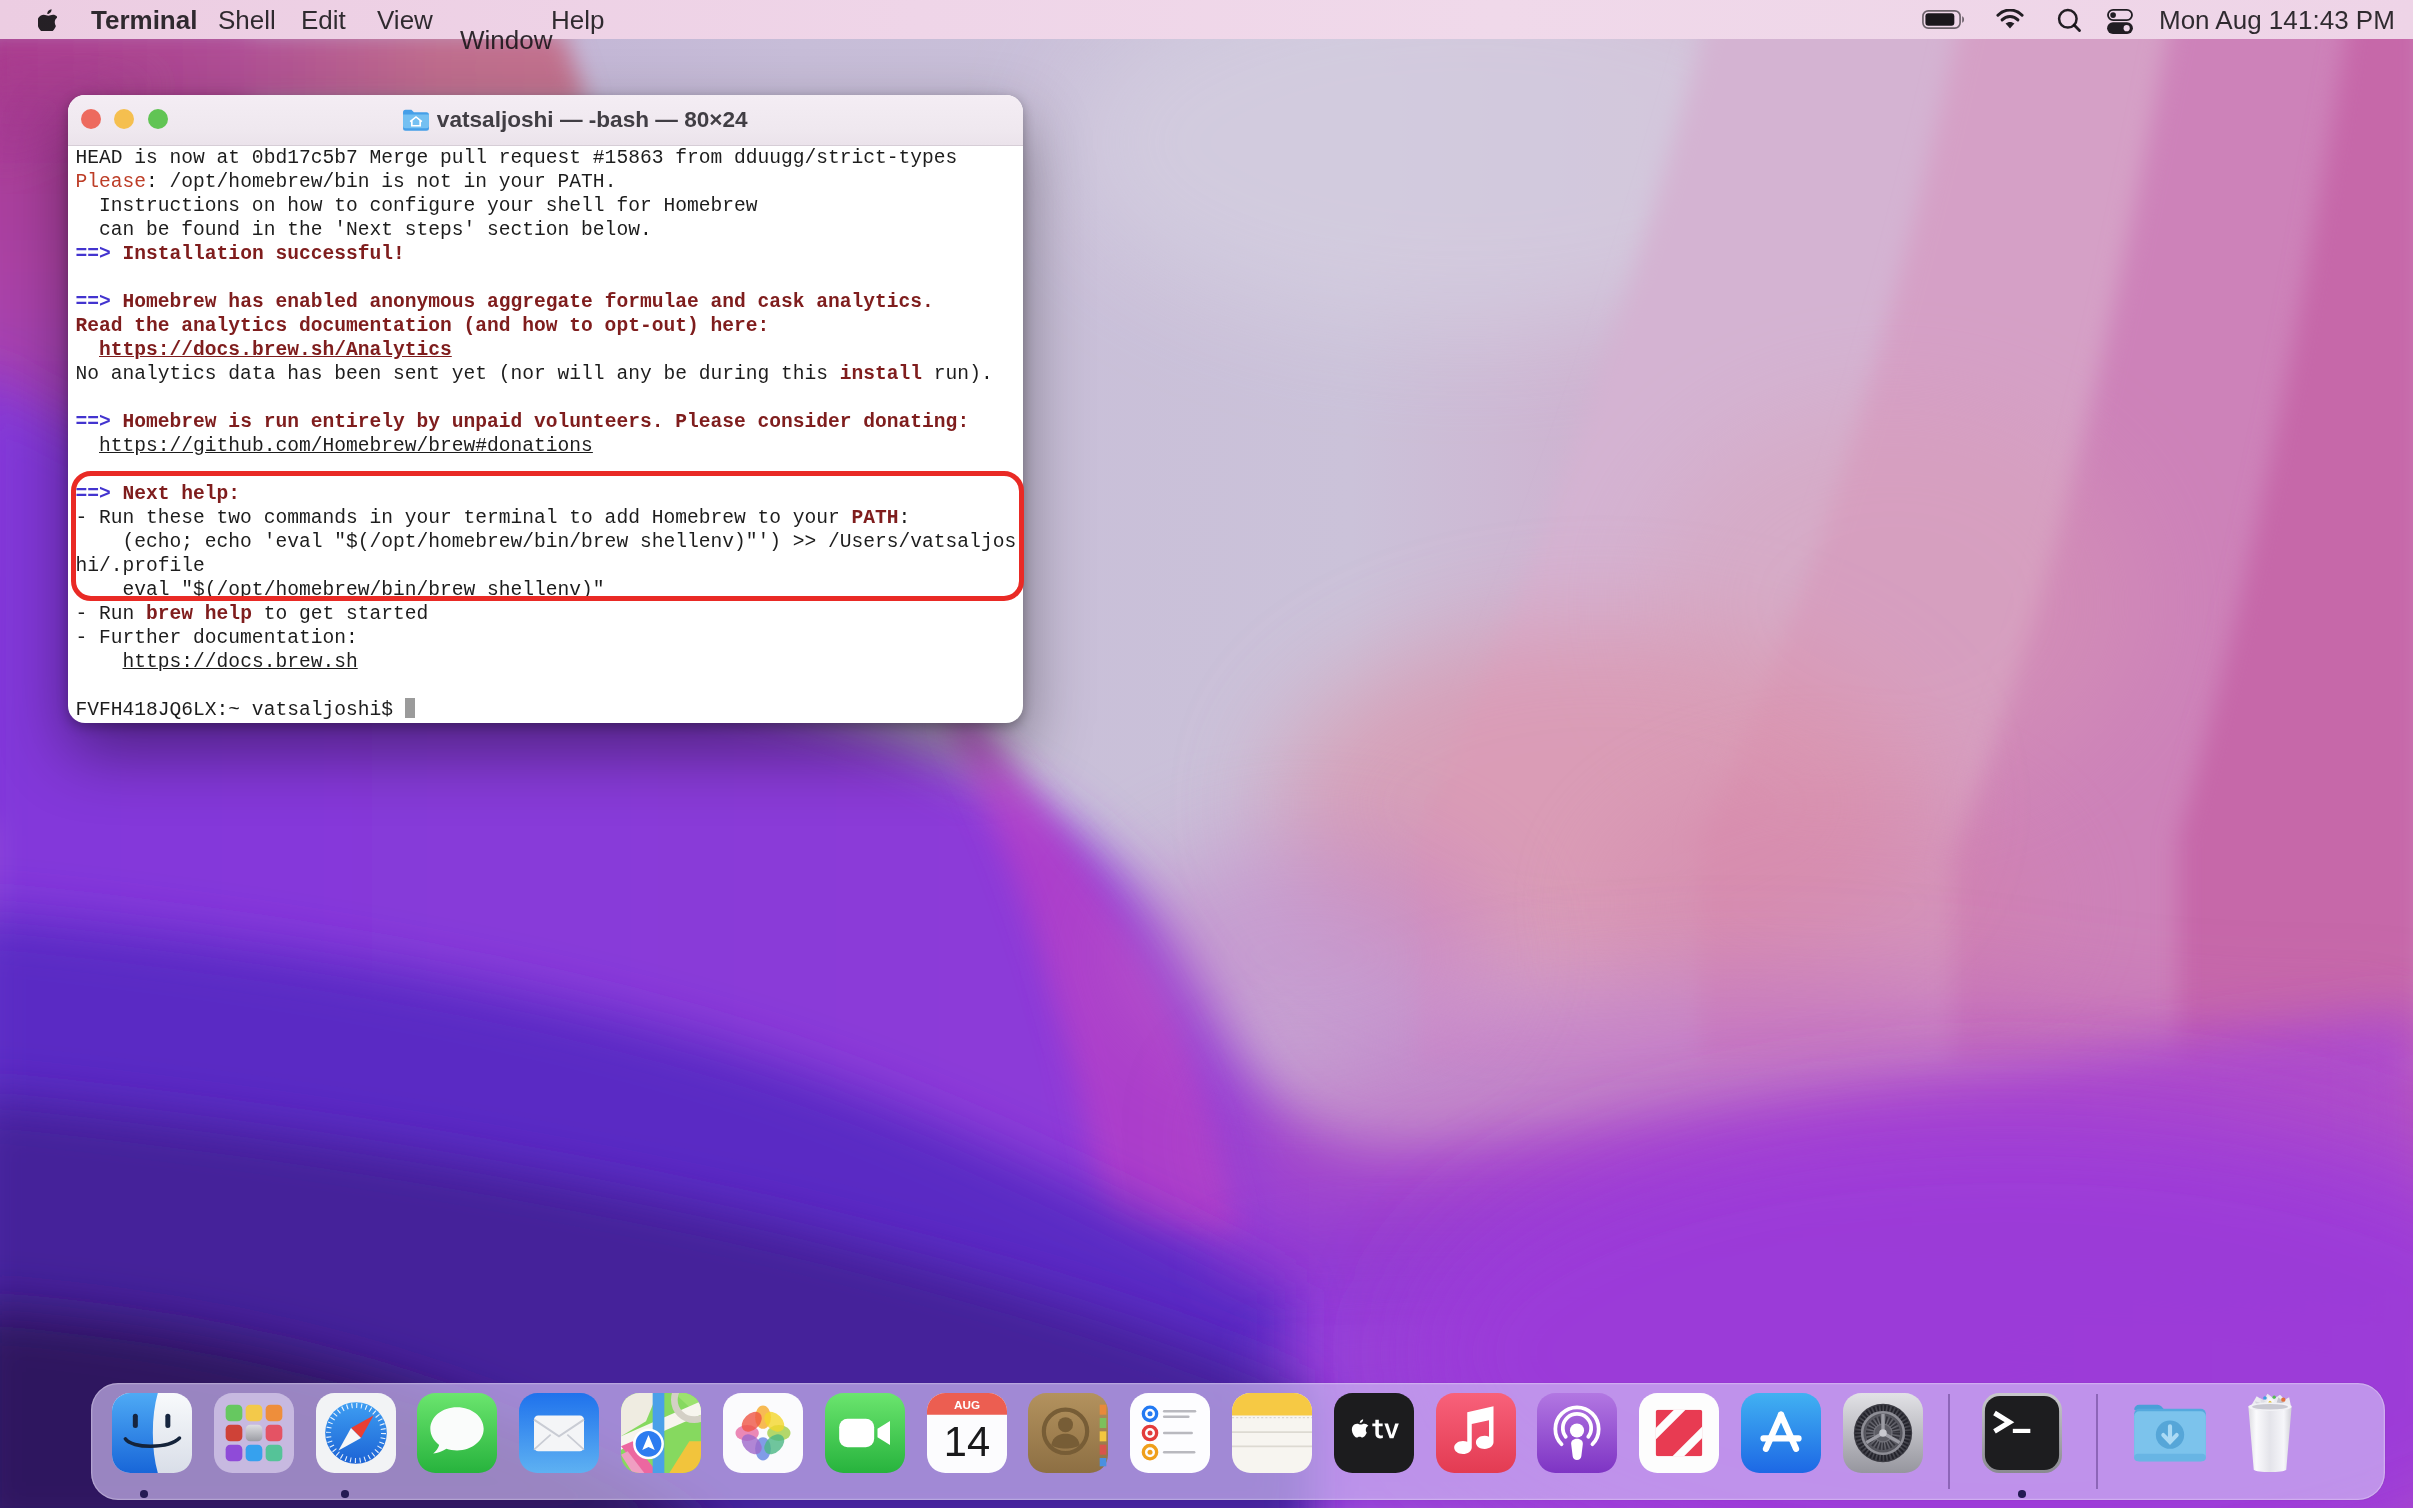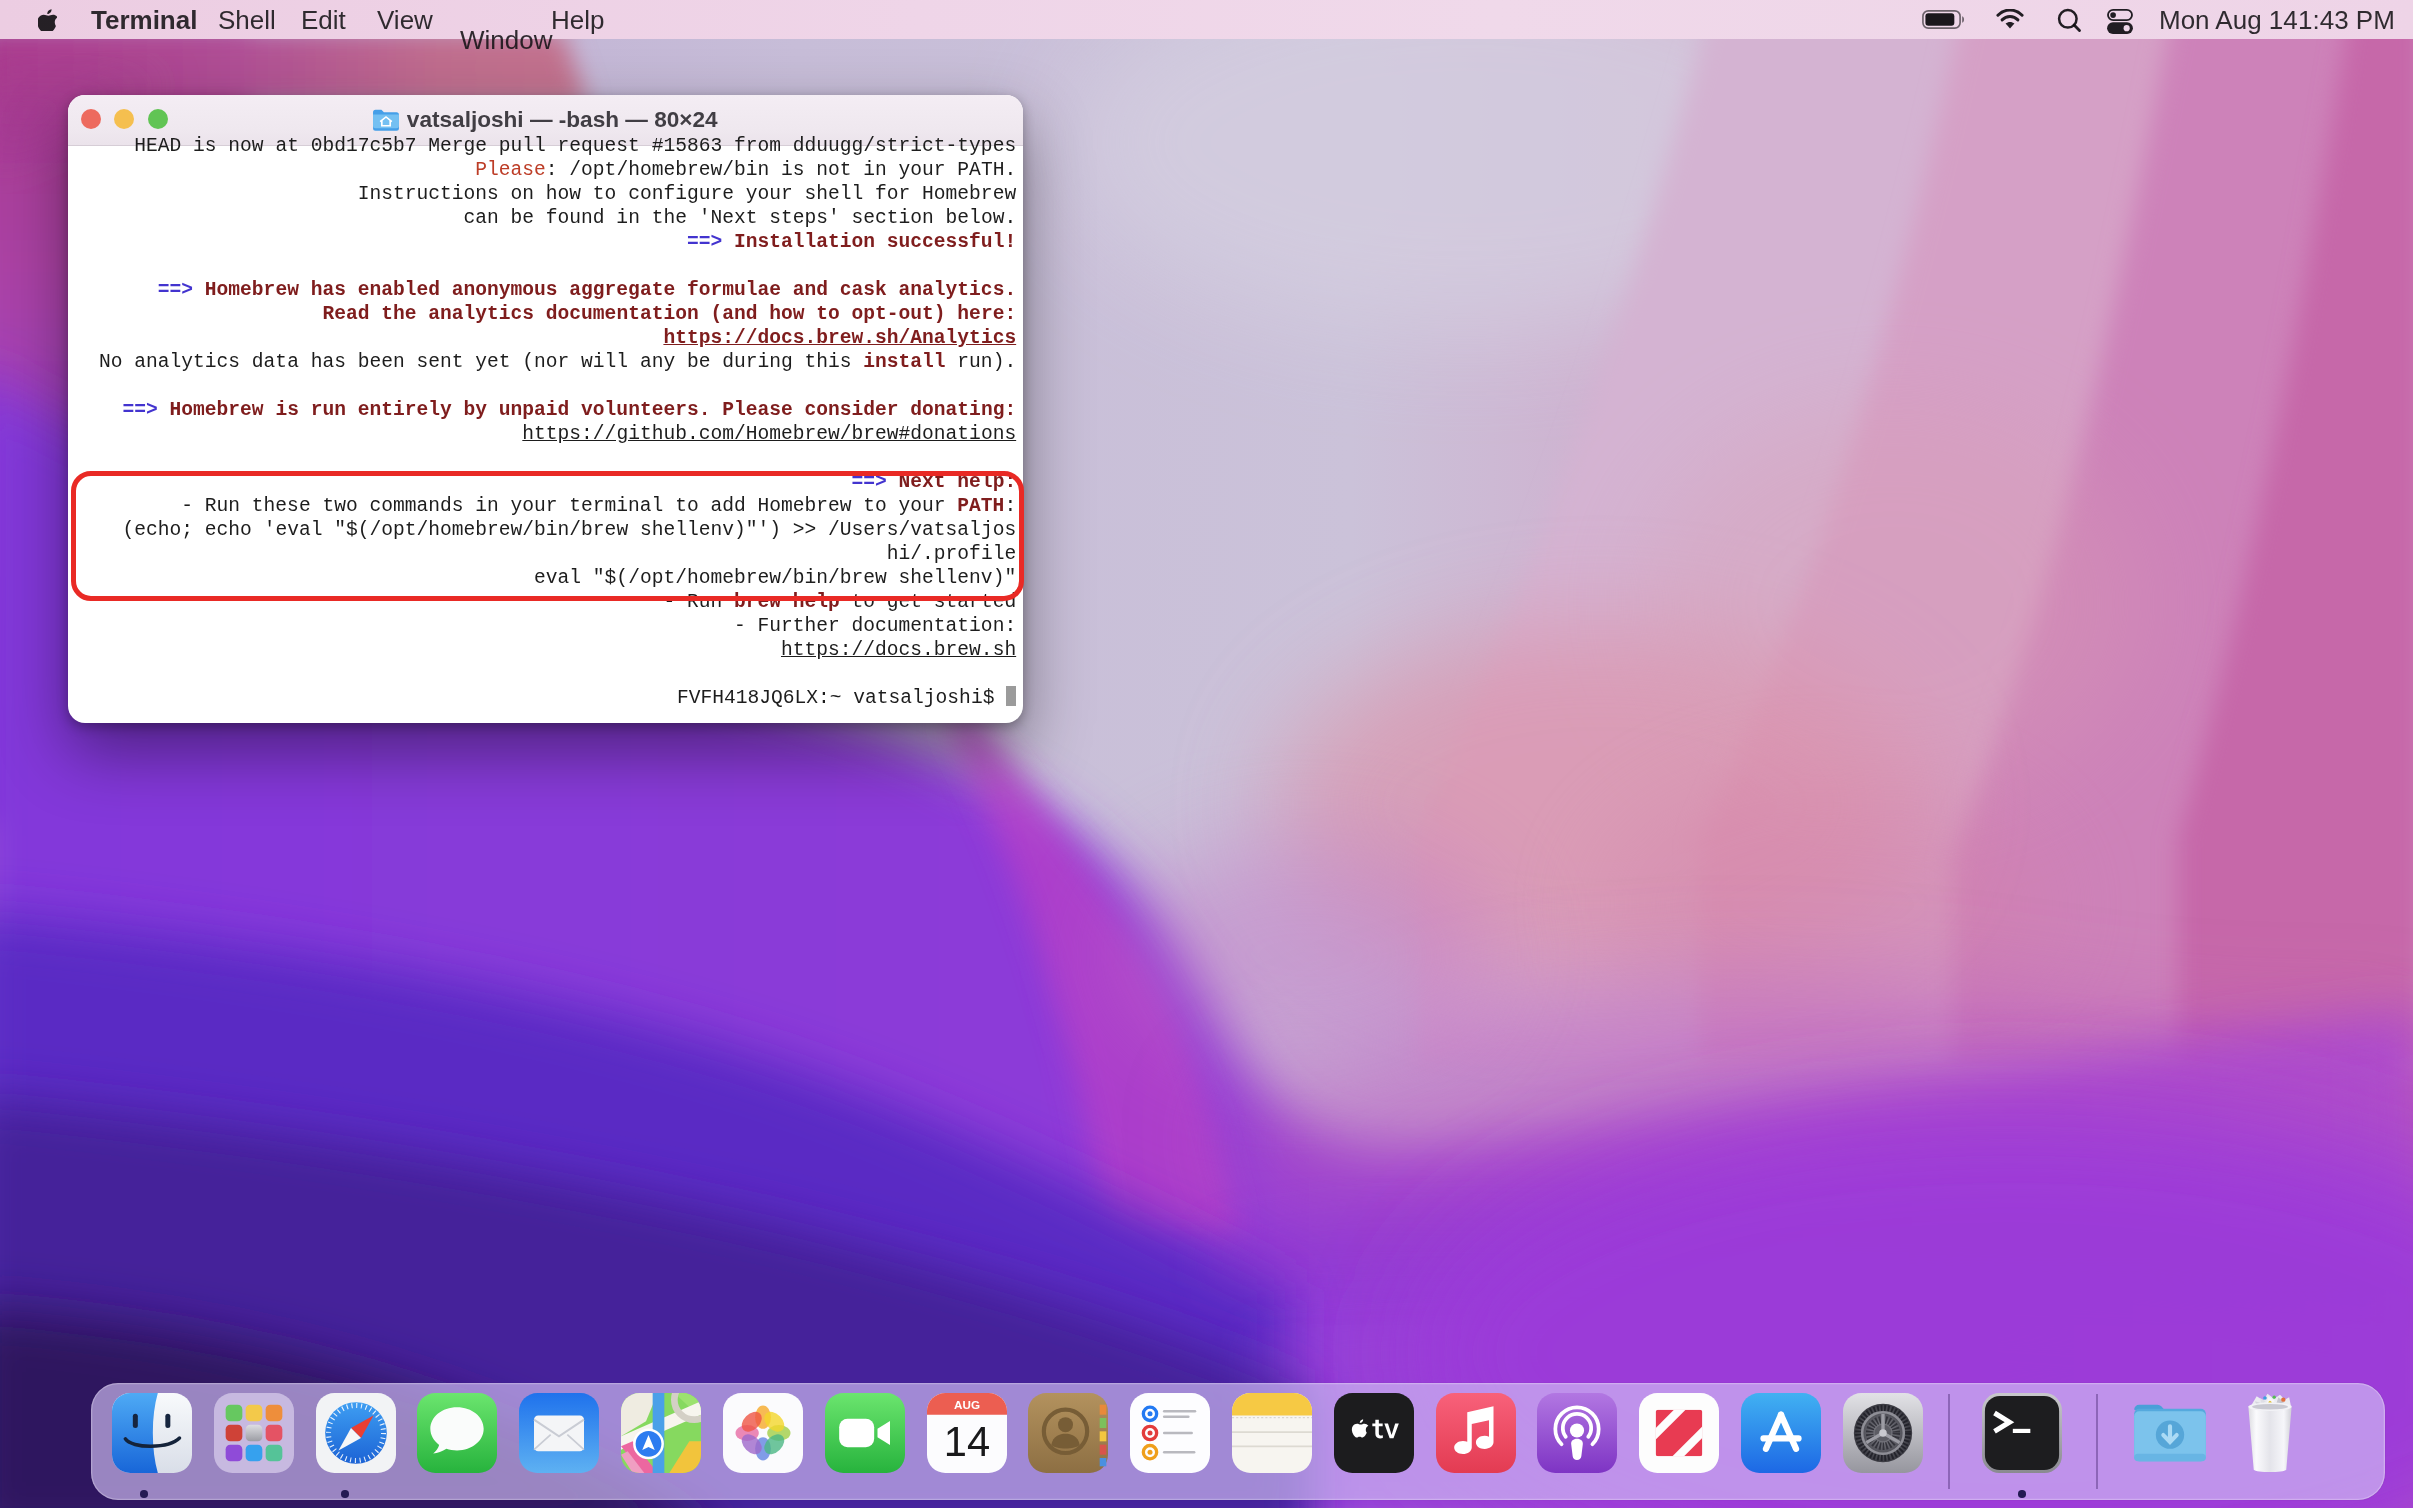--- a/index.html
+++ b/index.html
@@ -18,7 +18,7 @@
     background:linear-gradient(180deg,#f4edf4 0%,#efe8ef 70%,#ebe3eb 100%);border-bottom:0.8px solid #d6cdd6;}
   .tl{position:absolute;top:24px;width:20px;height:20px;border-radius:50%;margin-top:-10px;}
   #title{position:absolute;left:0;top:0;width:100%;height:50px;line-height:50px;text-align:center;
-    font-size:22.6px;font-weight:700;color:#413e44;}
+    font-size:22.6px;font-weight:700;color:#413e44;padding-left:30px;}
   #term{position:absolute;left:7.5px;top:39px;margin:0;font-family:"Liberation Mono",monospace;
     font-size:19.6px;line-height:24px;color:#1d1d1d;white-space:pre;text-align:right;}
   #term b{font-weight:700;color:#7f1d1d;}

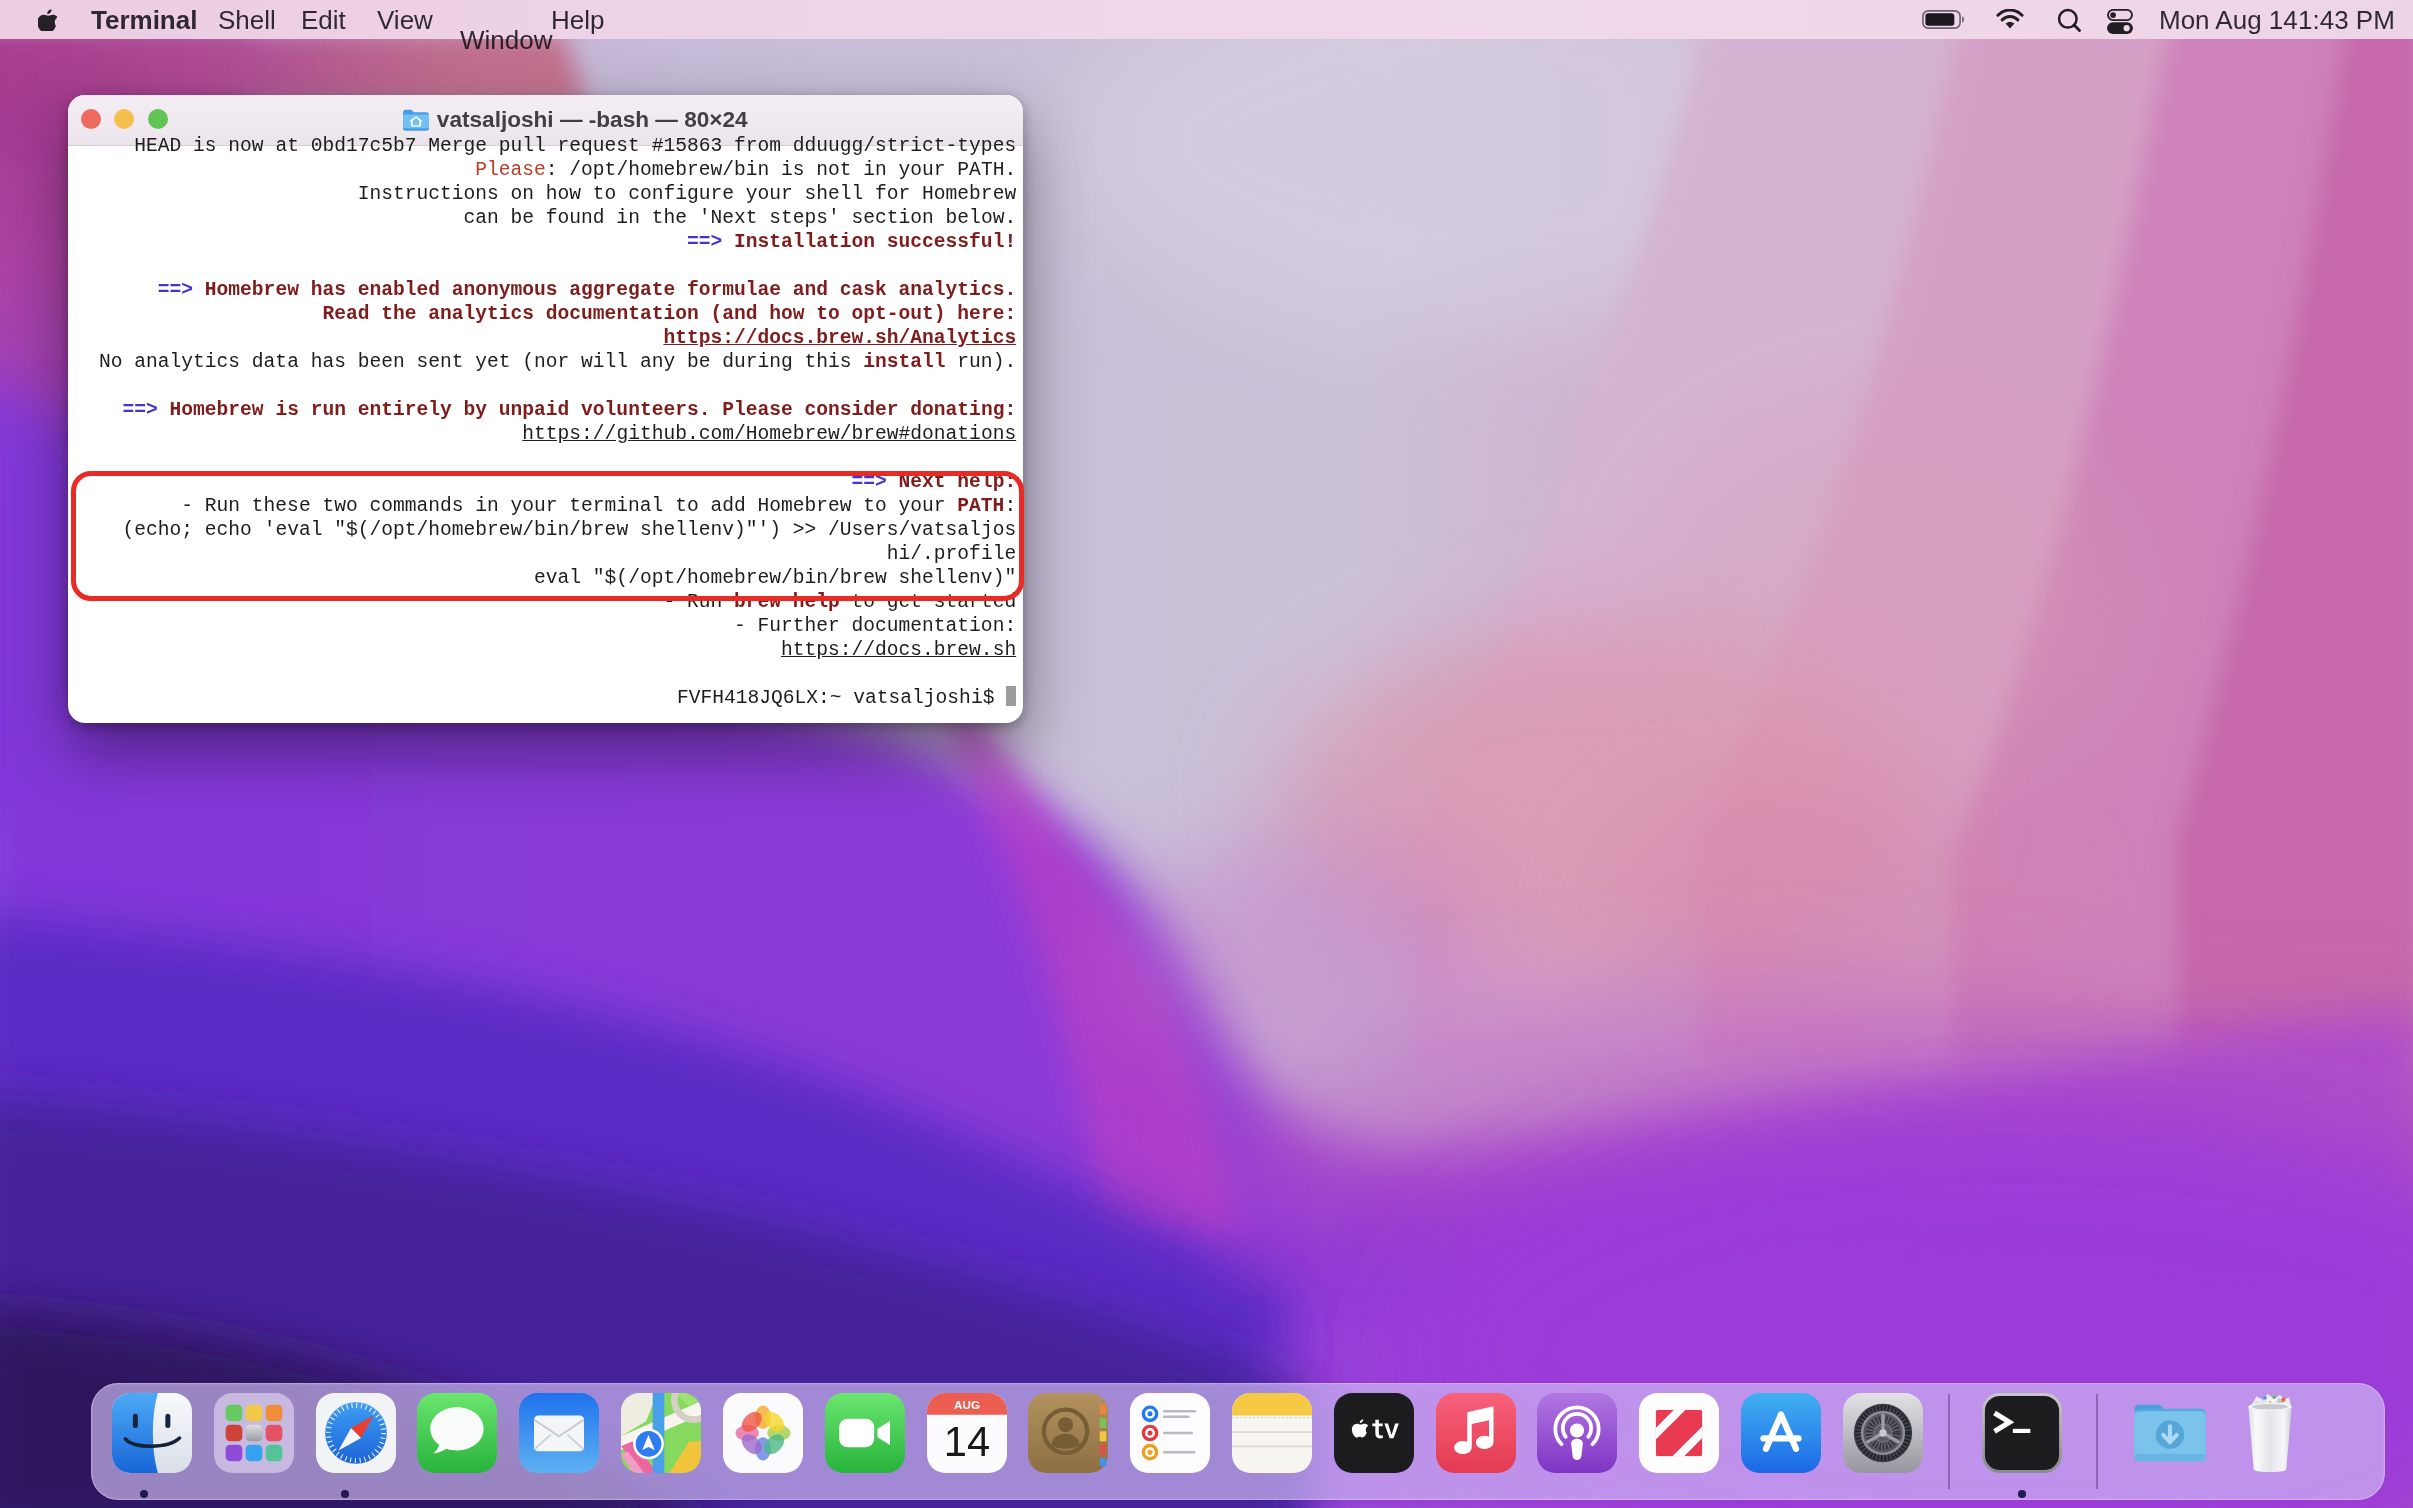--- a/index.html
+++ b/index.html
@@ -19,8 +19,8 @@
   .tl{position:absolute;top:24px;width:20px;height:20px;border-radius:50%;margin-top:-10px;}
   #title{position:absolute;left:0;top:0;width:100%;height:50px;line-height:50px;text-align:center;
     font-size:22.6px;font-weight:700;color:#413e44;padding-left:30px;}
-  #term{position:absolute;left:7.5px;top:39px;margin:0;font-family:"Liberation Mono",monospace;
-    font-size:19.6px;line-height:24px;color:#1d1d1d;white-space:pre;text-align:right;}
+  #term{position:absolute;left:7.5px;top:51px;margin:0;font-family:"Liberation Mono",monospace;
+    font-size:19.6px;line-height:24px;color:#1d1d1d;white-space:pre;}
   #term b{font-weight:700;color:#7f1d1d;}
   .arw{color:#4334cf;font-weight:700;}
   .wrn{color:#bd3d27;}

